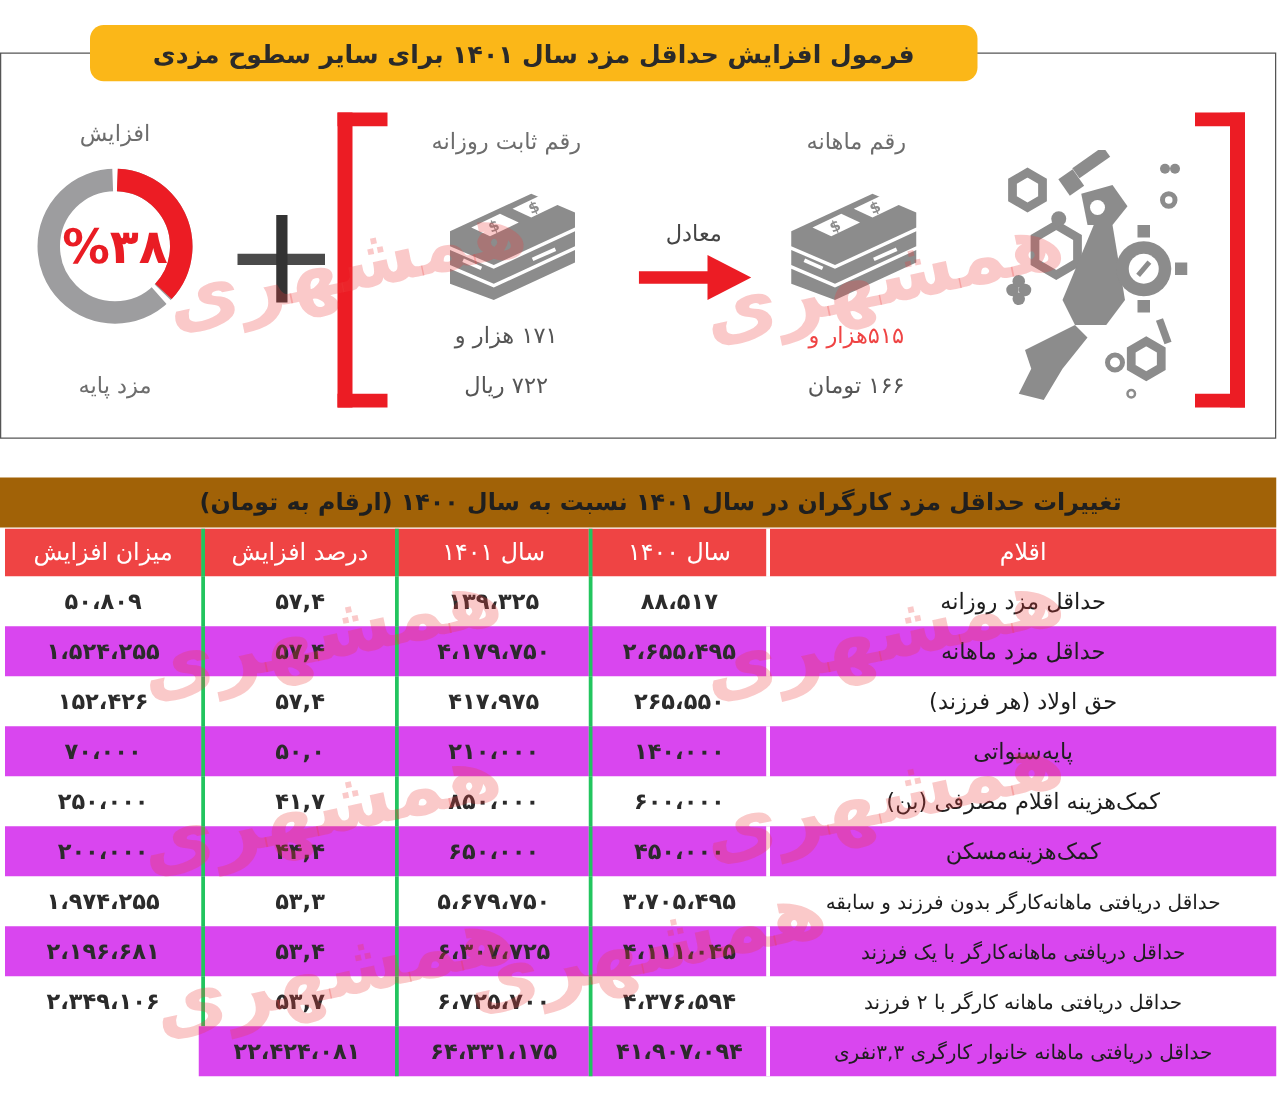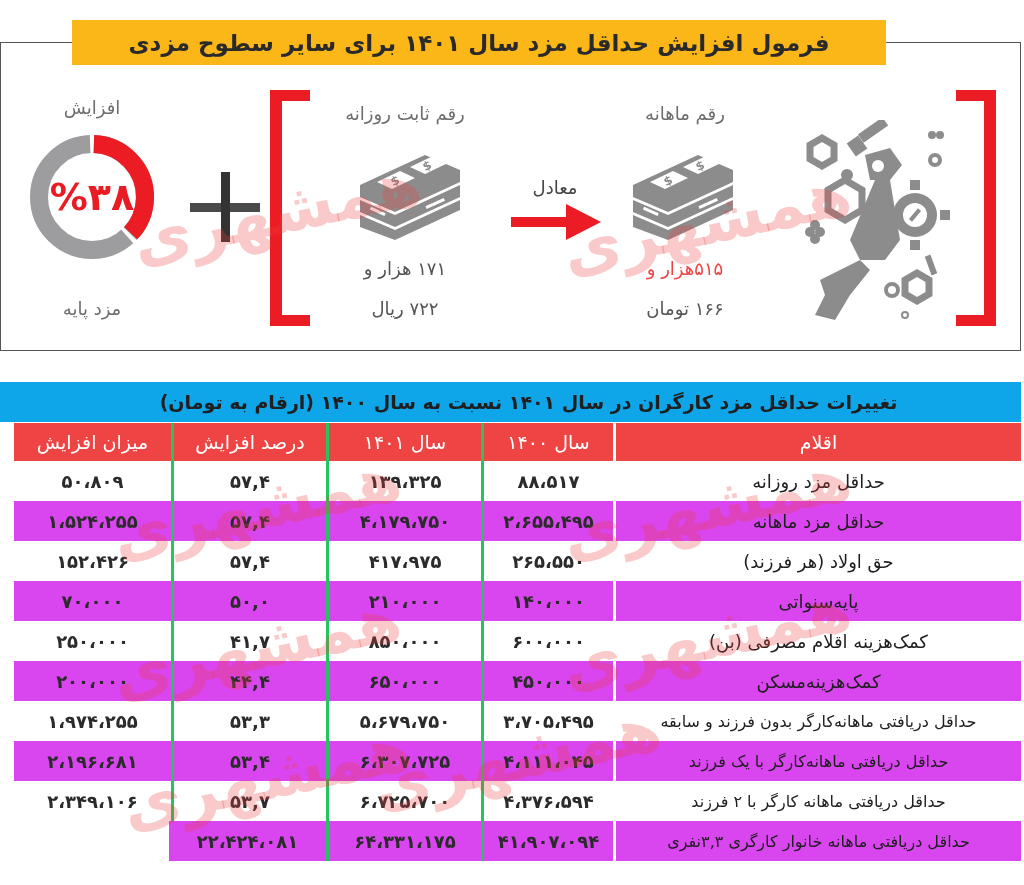--- a/index.html
+++ b/index.html
@@ -12,9 +12,9 @@
     border: 1.5px solid #555; border-top: 1.5px solid #555; background: #fff;
   }
   .top-title {
-    position: absolute; left: 72px; top: 20px; width: 814px; height: 45px;
+    position: absolute; left: 72px; top: 20px; width: 710px; height: 45px;
     background: #fbb718; display: flex; align-items: center; justify-content: center;
-    font-size: 23px; font-weight: bold; color: #2a2a2a; direction: rtl; z-index: 3;
+    font-size: 20px; font-weight: bold; color: #2a2a2a; direction: rtl; z-index: 3; border-radius: 11px;
   }
 
   .gray-label { color: #6d6d6d; font-size: 18px; direction: rtl; text-align: center; position: absolute; }

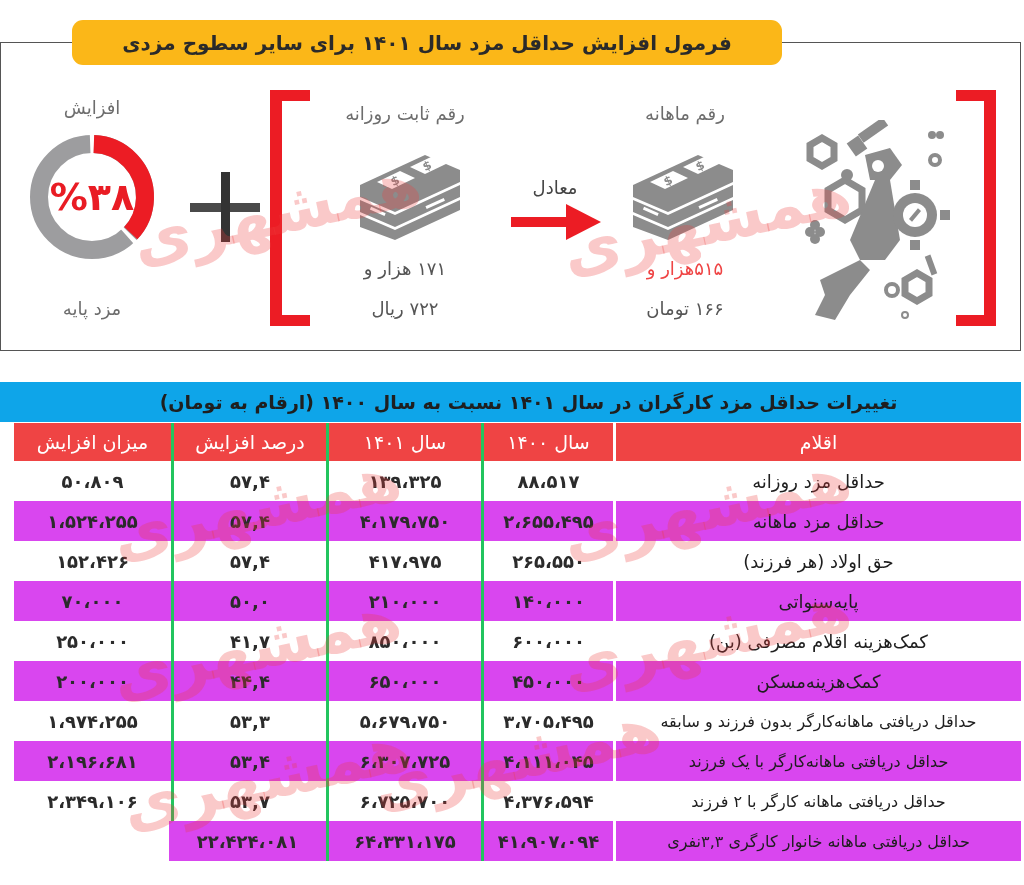--- a/index.html
+++ b/index.html
@@ -57,7 +57,7 @@
   
   .tbl-title {
     position: absolute; left: 0; top: 382px; width: 1021px; height: 40px;
-    background: #0ea5e9; display: flex; align-items: center; justify-content: center;
+    background: #a16207; display: flex; align-items: center; justify-content: center;
     font-size: 19px; font-weight: bold; color: #1f1f1f; direction: rtl; padding-left: 36px;
   }
   .tbl {

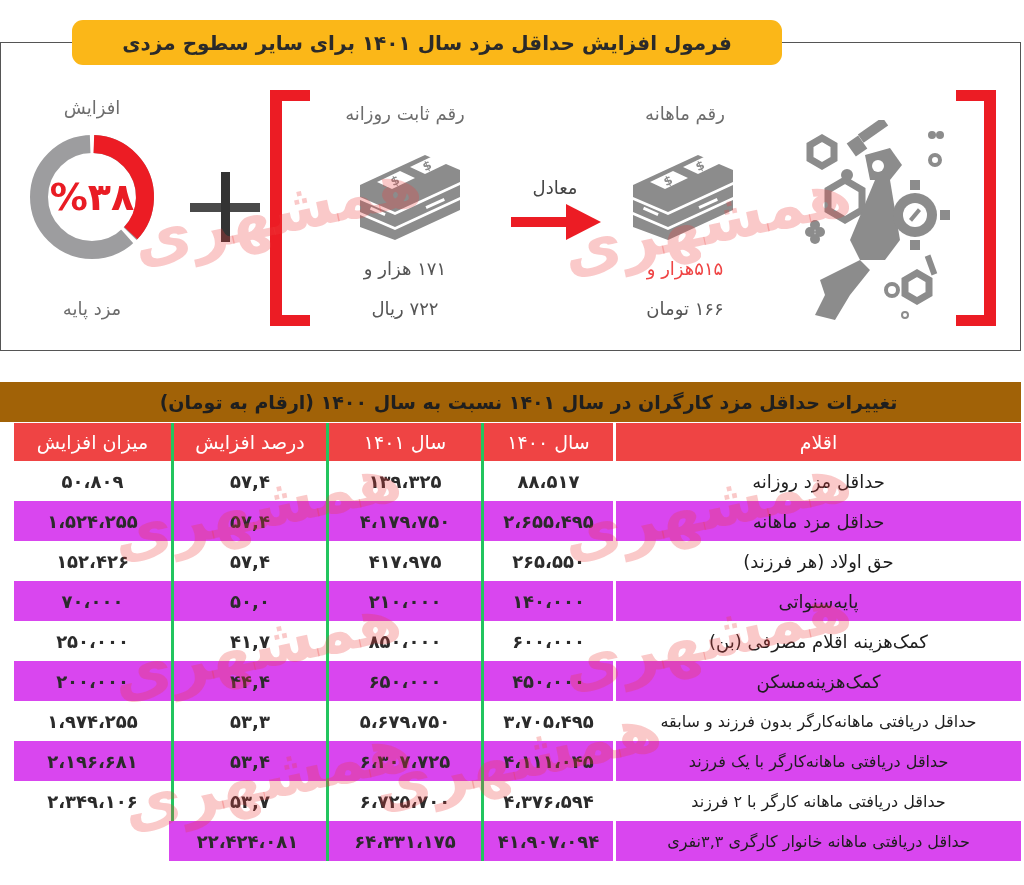--- a/index.html
+++ b/index.html
@@ -73,7 +73,7 @@
   .row.header .cell { background: #ef4444; color: #fff; font-weight: normal; font-size: 19px; }
   .row.shade .cell { background: #d946ef; }
   .c-item { width: 408px; border-left: 3px solid #fff; }
-  .c-1400 { width: 132px; }
+  .c-1400 { width: 142px; }
   .c-1401 { width: 155px; }
   .c-pct  { width: 155px; }
   .c-inc  { width: 157px; border-left: none; }

